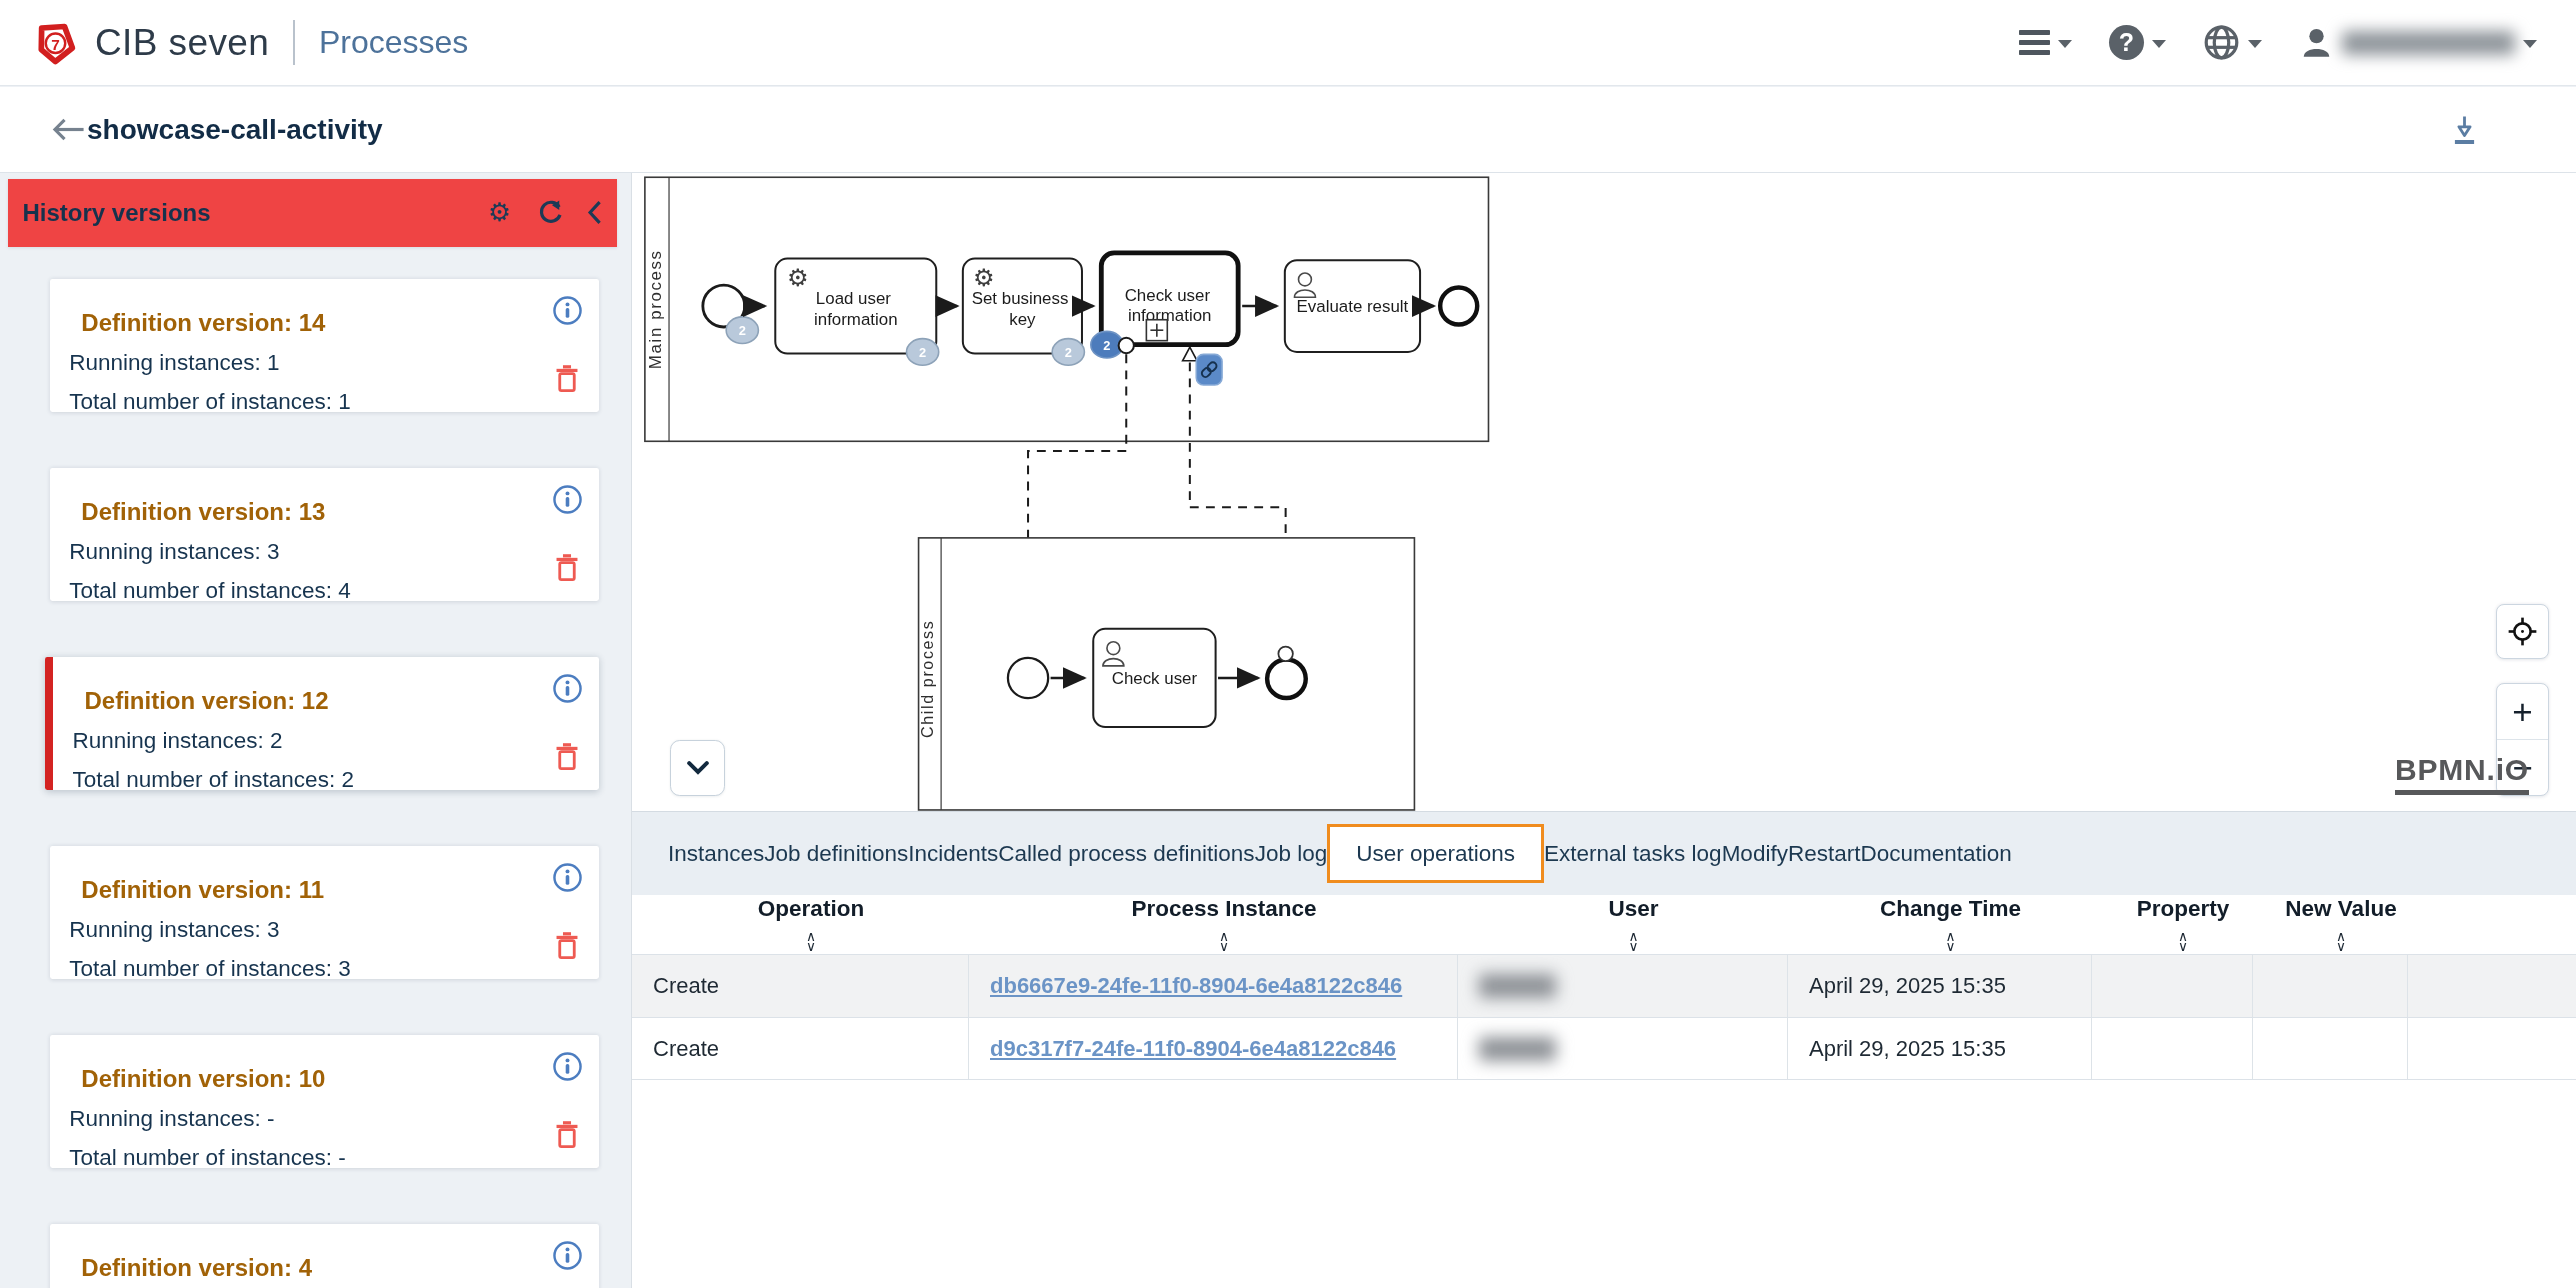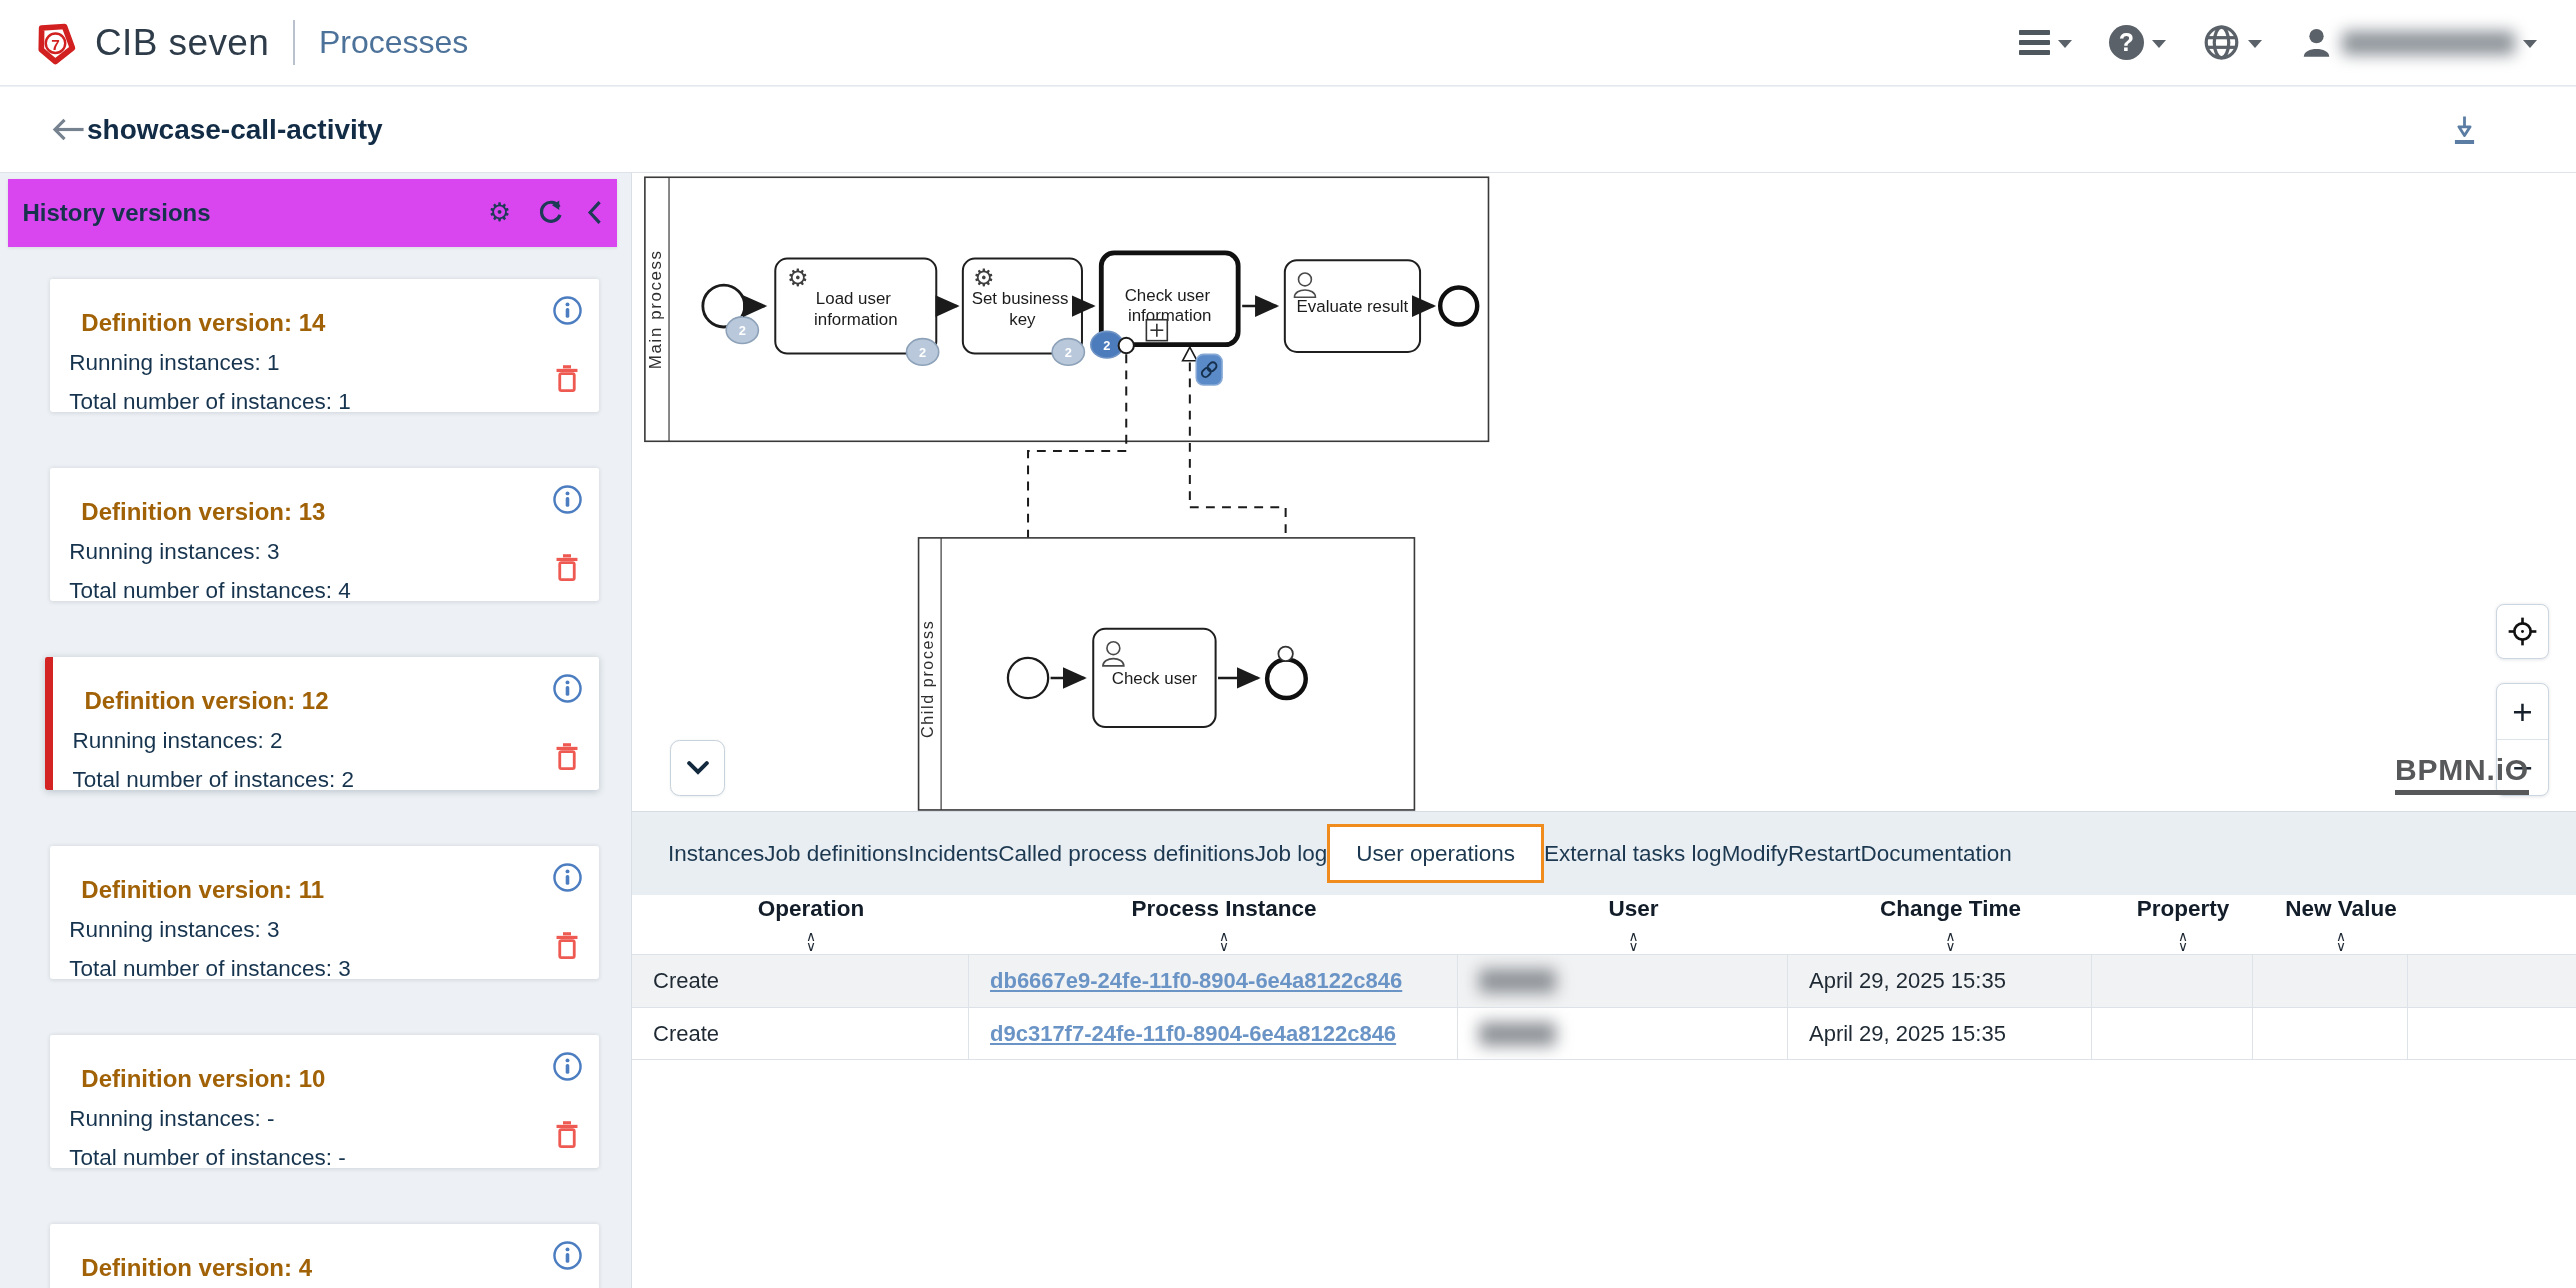--- a/index.html
+++ b/index.html
@@ -35,7 +35,7 @@
   
   .sidebar { position:absolute; left:0; top:173px; width:632px; height:1115px; background:#edf1f5;
              border-right:0.8px solid #d9dfe5; }
-  .sidebar-header { position:absolute; left:8px; top:5.6px; width:609px; height:68px; background:#d946ef;
+  .sidebar-header { position:absolute; left:8px; top:5.6px; width:609px; height:68px; background:#ef4444;
                     box-shadow:0 0.8px 3.2px rgba(25,45,65,.10); display:flex; align-items:center; }
   .sidebar-title { margin-left:14.5px; font-size:24px; font-weight:700; color:#16324d; }
   .sidebar-tools { margin-left:auto; margin-right:13px; display:flex; align-items:center; gap:22.5px; }

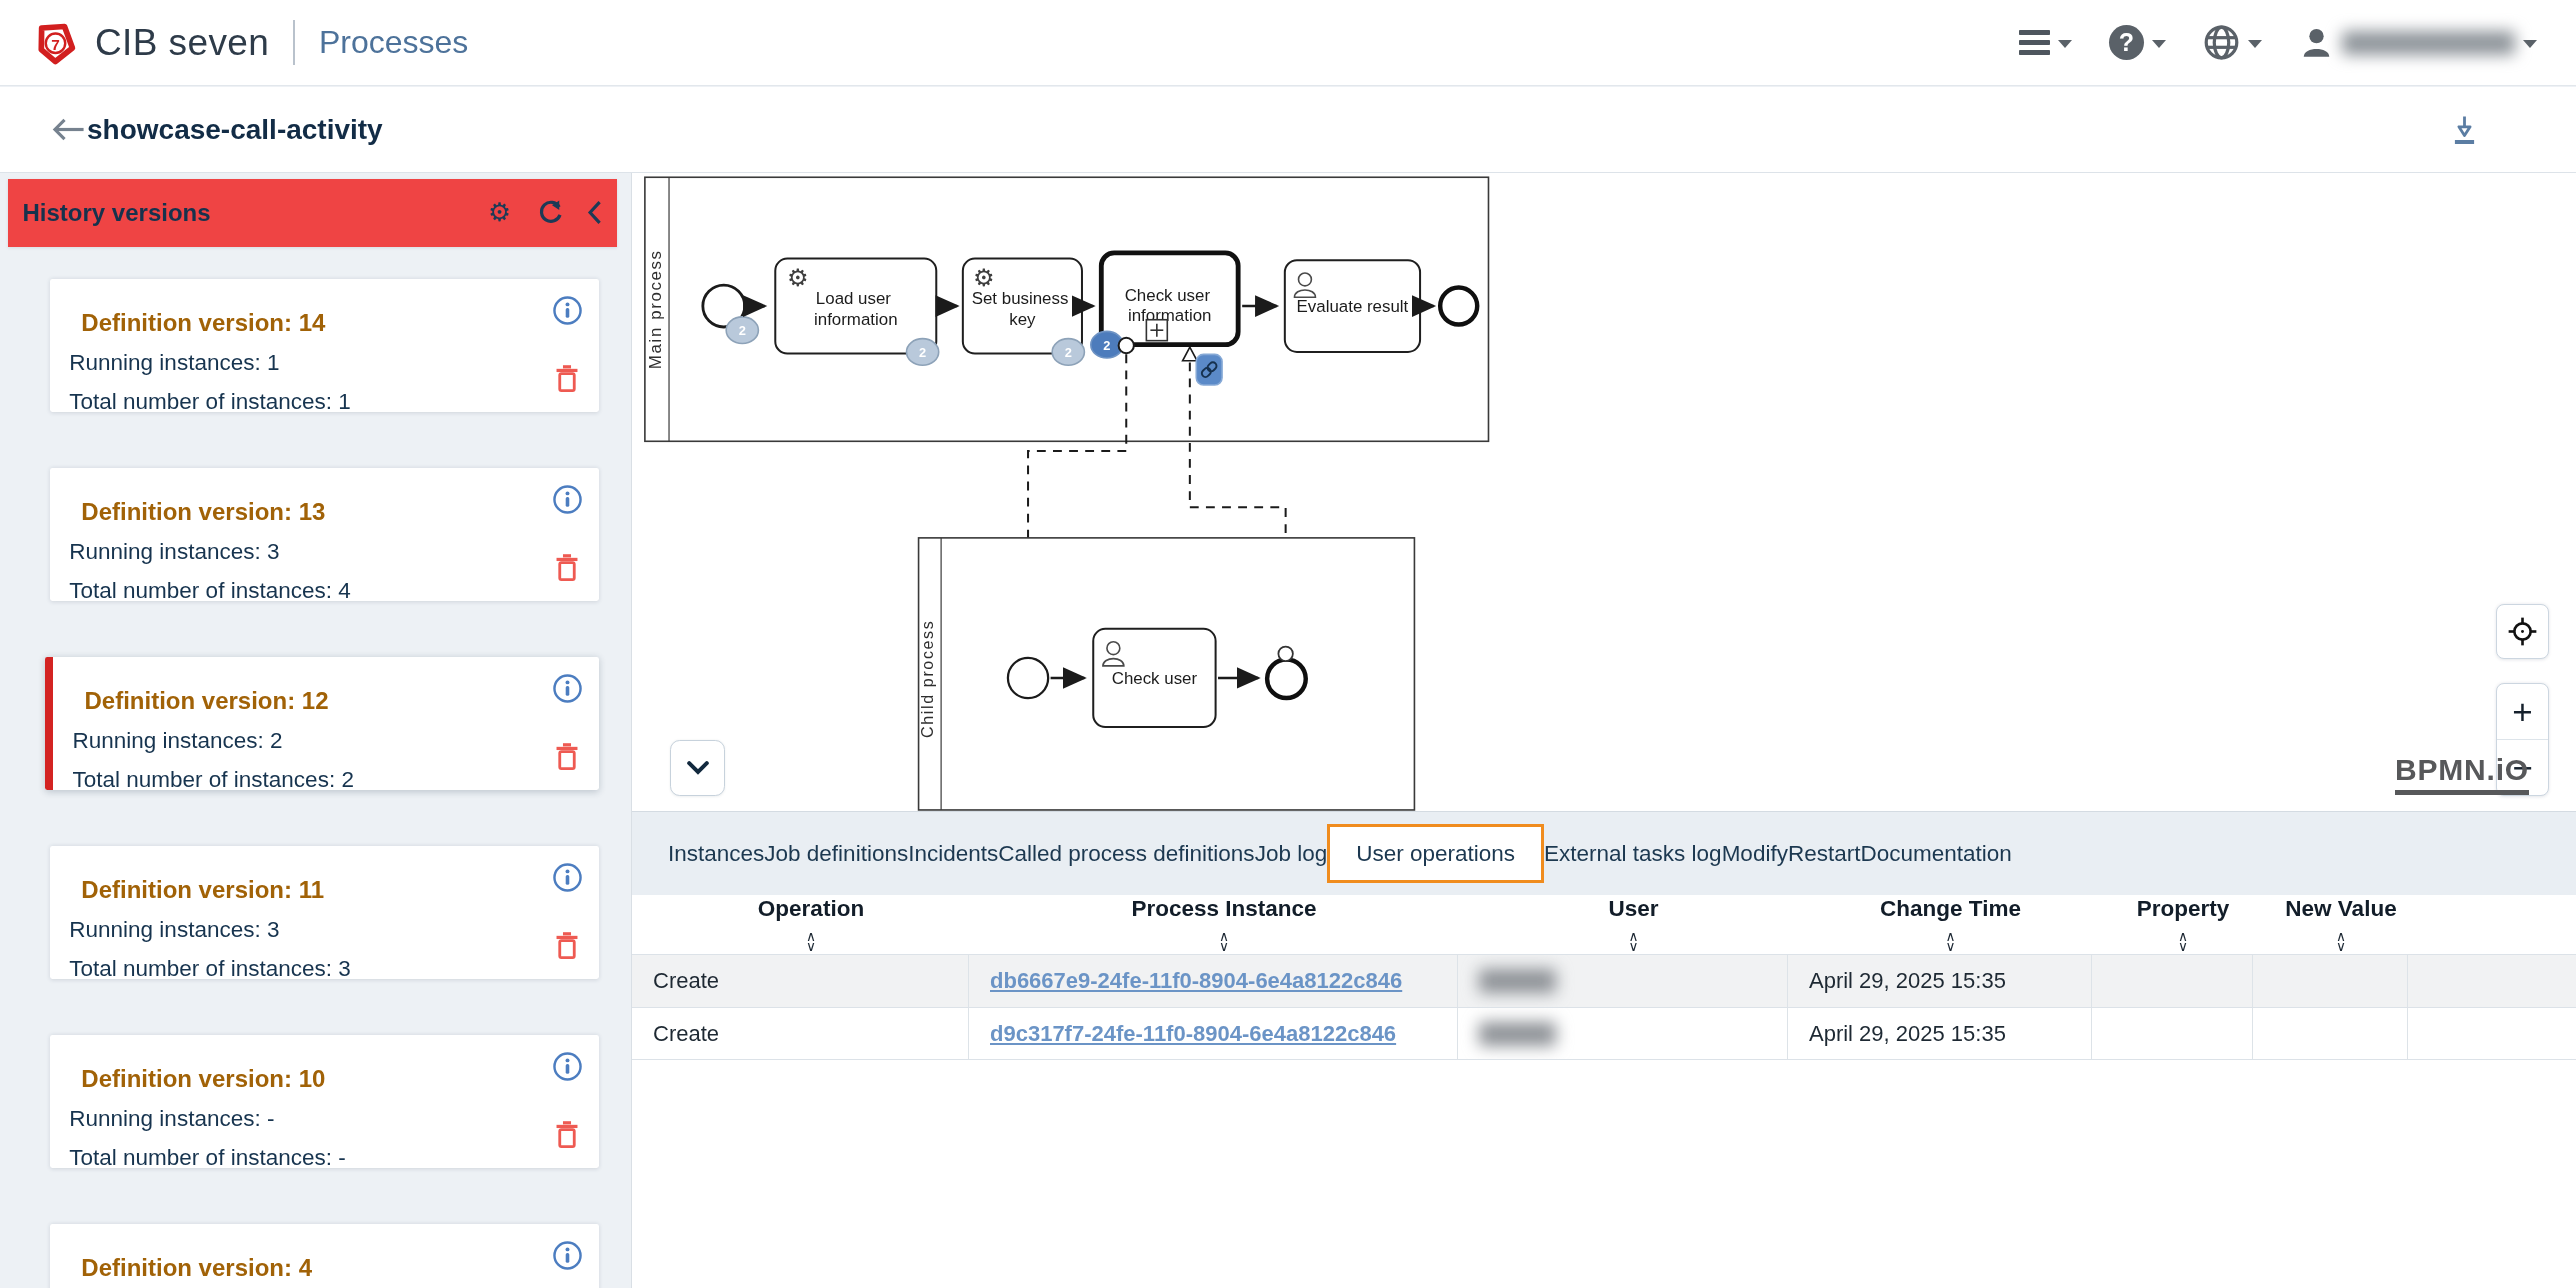--- a/index.html
+++ b/index.html
@@ -83,7 +83,7 @@
   .sort i { font-style:normal; font-size:13.7px; line-height:10.5px; color:#1c2733; font-weight:400; }
   .sort i.up::before { content:"\2227"; }
   .sort i.dn::before { content:"\2228"; }
-  .trow { height:53px; align-items:center; font-size:22px; color:#1e2933; border-top:0.8px solid #dce2e8; }
+  .trow { height:63px; align-items:center; font-size:22px; color:#1e2933; border-top:0.8px solid #dce2e8; }
   .trow:last-child { border-bottom:0.8px solid #dce2e8; }
   .trow.odd { background:#f1f2f3; }
   .trow .cell { padding-left:21px; height:100%; display:flex; align-items:center;

